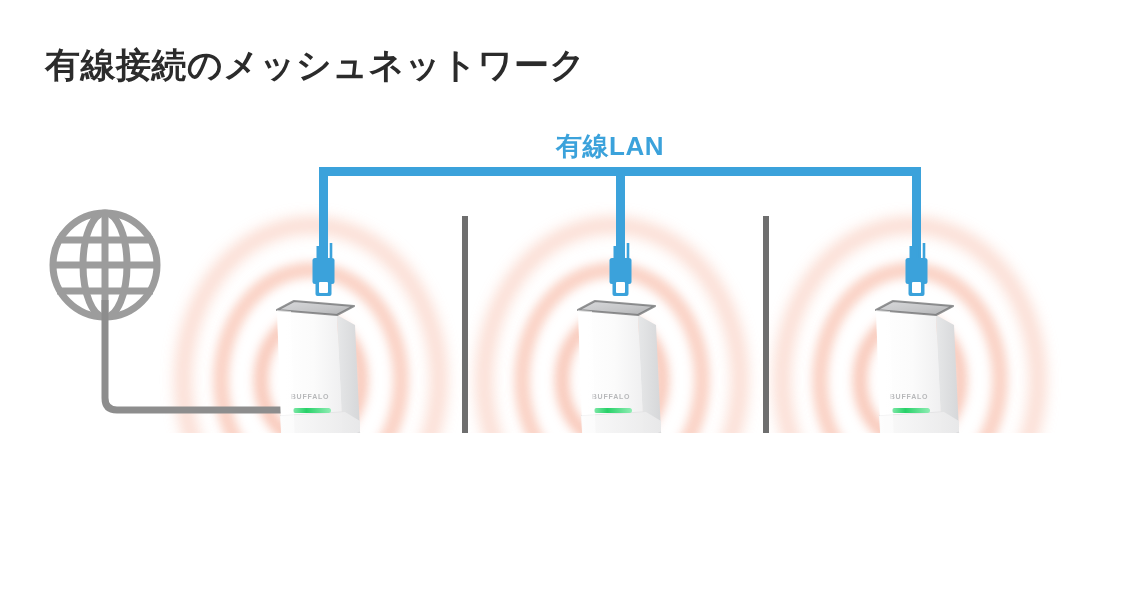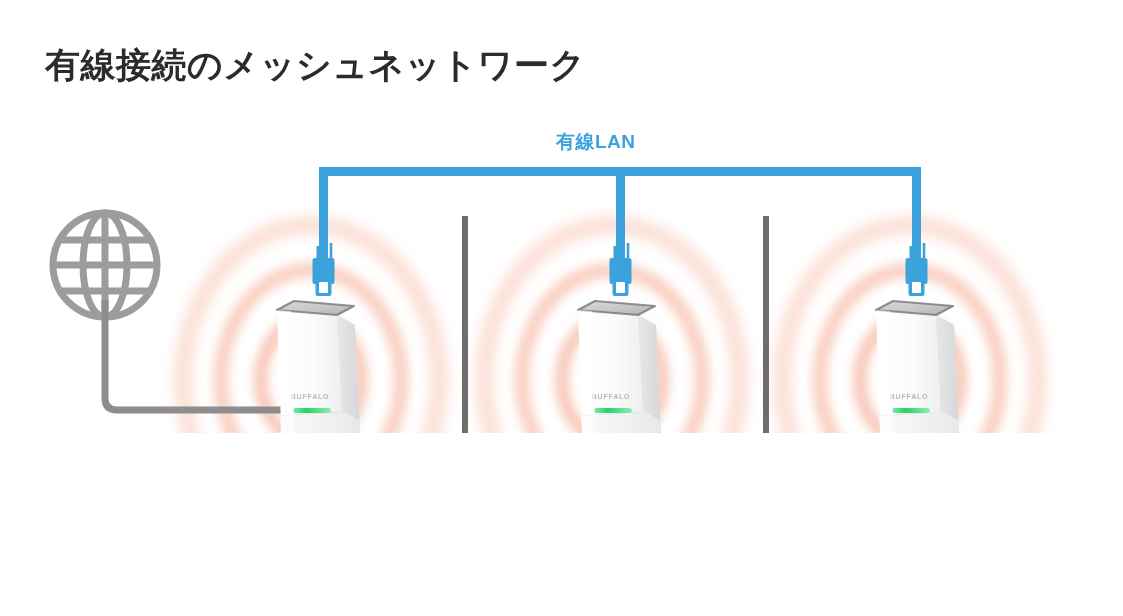--- a/index.html
+++ b/index.html
@@ -37,7 +37,7 @@
     position: absolute;
     left: 556px;
     top: 129px;
-    font-size: 19px;
+    font-size: 26px;
     font-weight: bold;
     color: #3BA2DB;
     white-space: nowrap;

